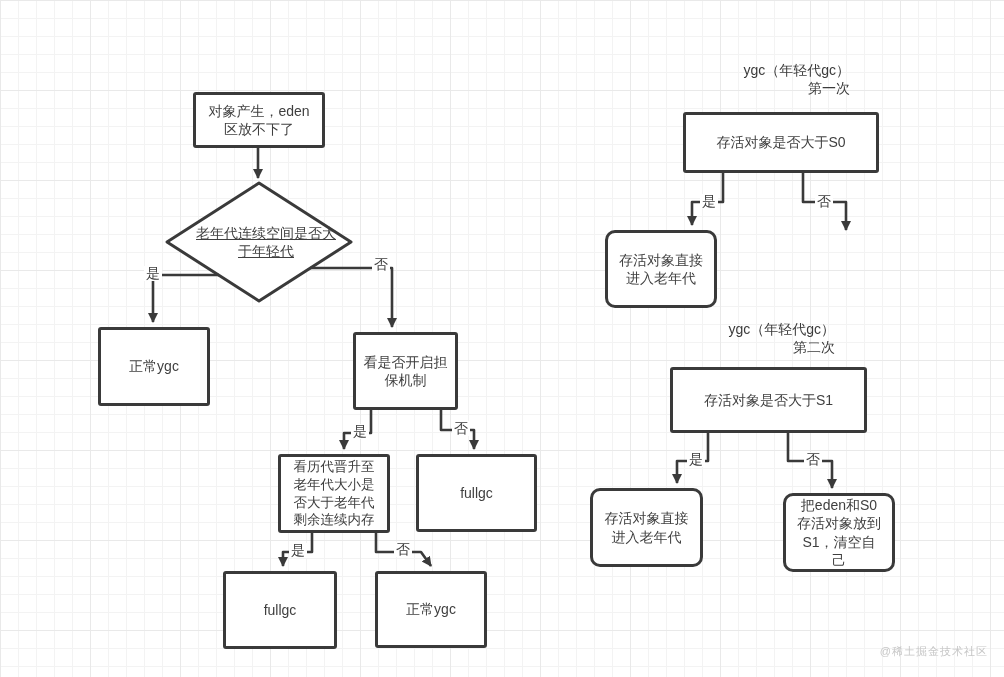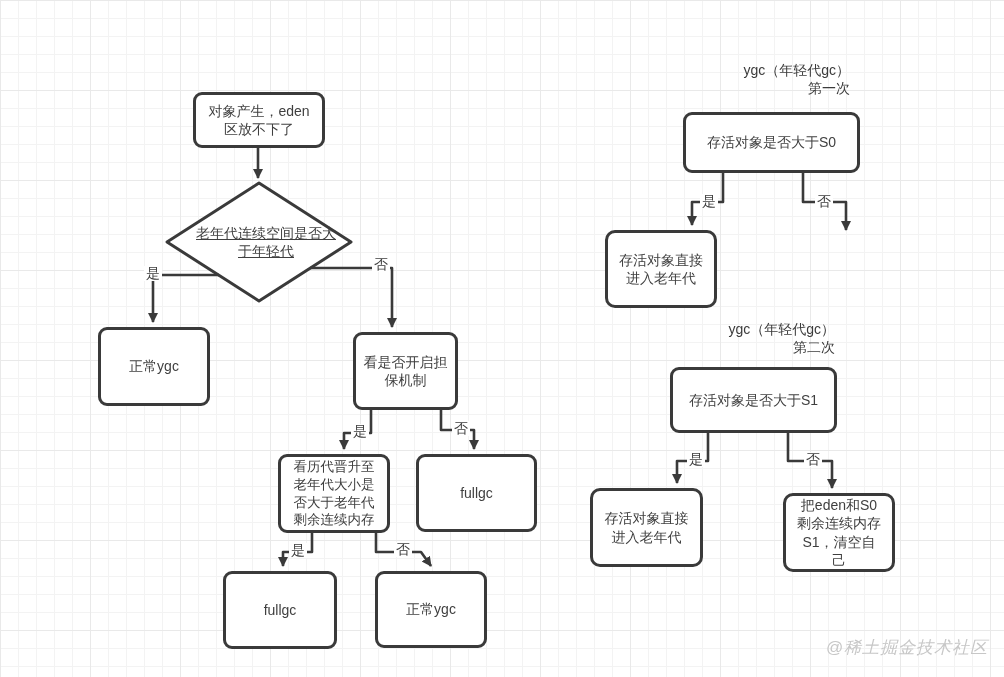--- a/index.html
+++ b/index.html
@@ -23,7 +23,7 @@
     box-sizing:border-box;
     background:#ffffff;
     border:3px solid #3a3a3a;
-    border-radius:9px;
+    border-radius:3px;
     display:flex;align-items:center;justify-content:center;
     text-align:center;
     font-size:14px;line-height:1.3;

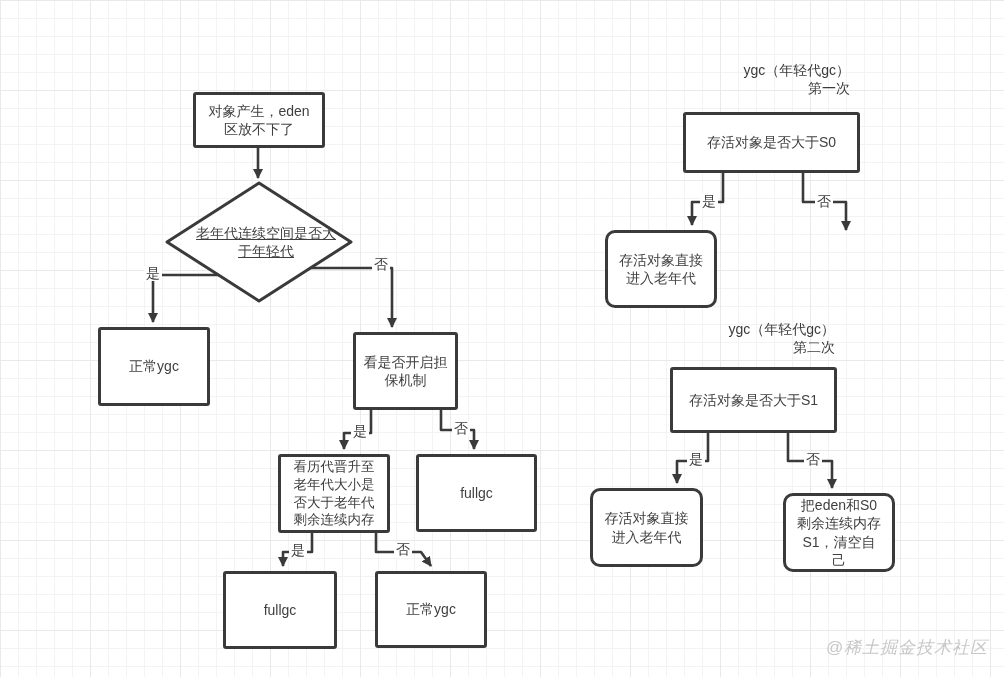--- a/index.html
+++ b/index.html
@@ -109,7 +109,7 @@
   <div class="title" style="left:690px;top:62px;width:160px;">ygc（年轻代gc）
 第一次</div>
 
-  <div class="node" style="left:683px;top:112px;width:177px;height:61px;">存活对象是否大于S0</div>
+  <div class="node" style="left:683px;top:112px;width:196px;height:61px;">存活对象是否大于S0</div>
 
   <div class="node rounded" style="left:605px;top:230px;width:112px;height:78px;">存活对象直接
 进入老年代</div>

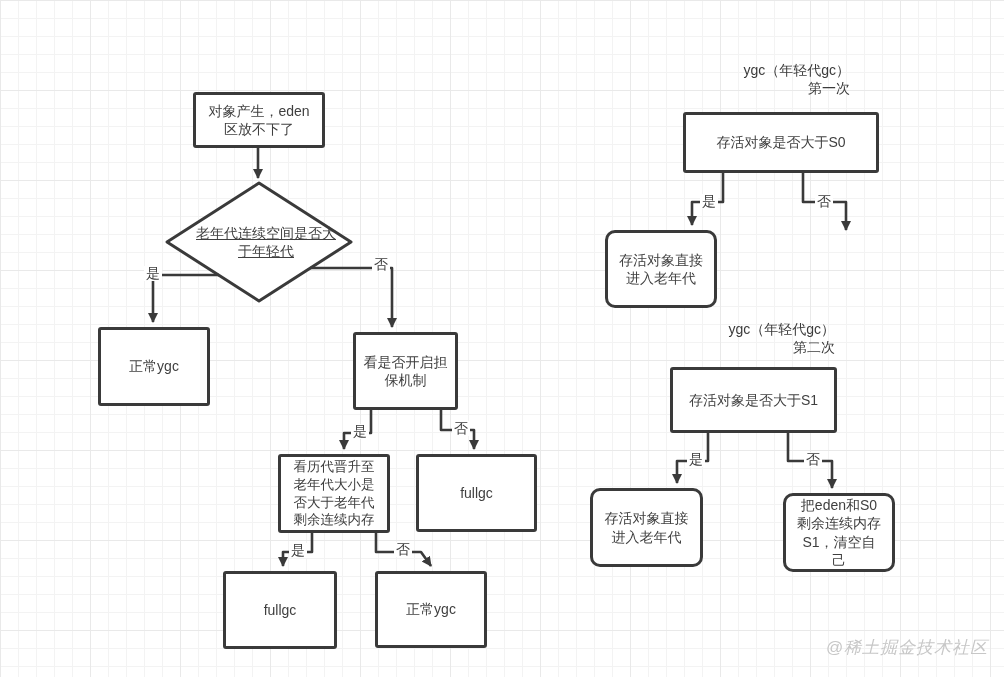--- a/index.html
+++ b/index.html
@@ -118,7 +118,7 @@
   <div class="title" style="left:675px;top:321px;width:160px;">ygc（年轻代gc）
 第二次</div>
 
-  <div class="node" style="left:670px;top:367px;width:167px;height:66px;">存活对象是否大于S1</div>
+  <div class="node" style="left:670px;top:367px;width:197px;height:66px;">存活对象是否大于S1</div>
 
   <div class="node rounded" style="left:590px;top:488px;width:113px;height:79px;">存活对象直接
 进入老年代</div>

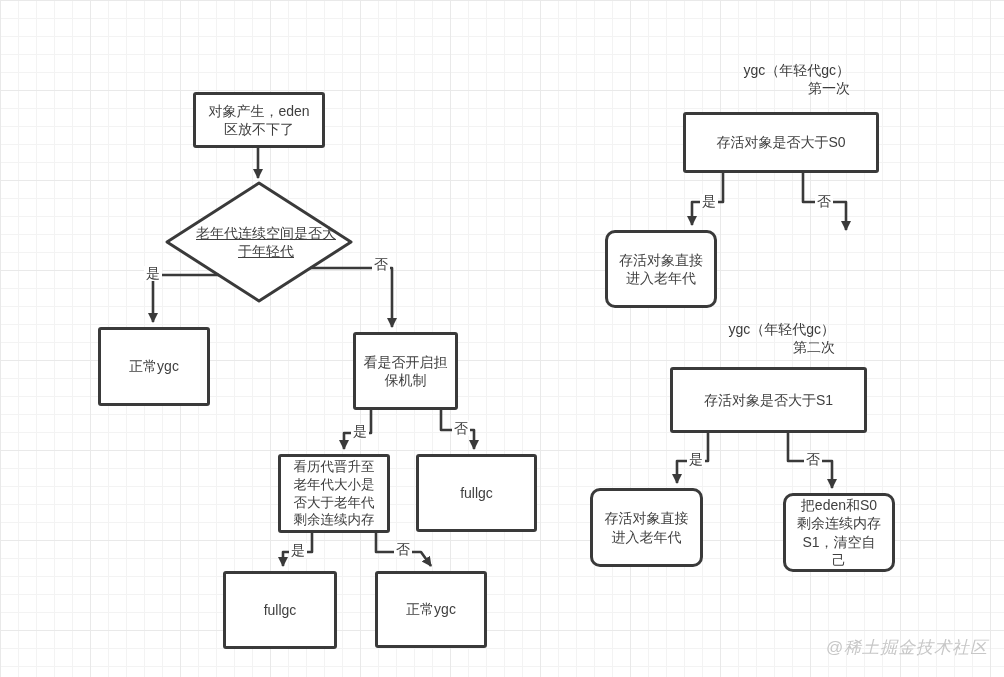--- a/index.html
+++ b/index.html
@@ -124,7 +124,7 @@
 进入老年代</div>
 
   <div class="node rounded" style="left:783px;top:493px;width:112px;height:79px;">把eden和S0
-剩余连续内存
+存活对象放到
 S1，清空自
 己</div>
 

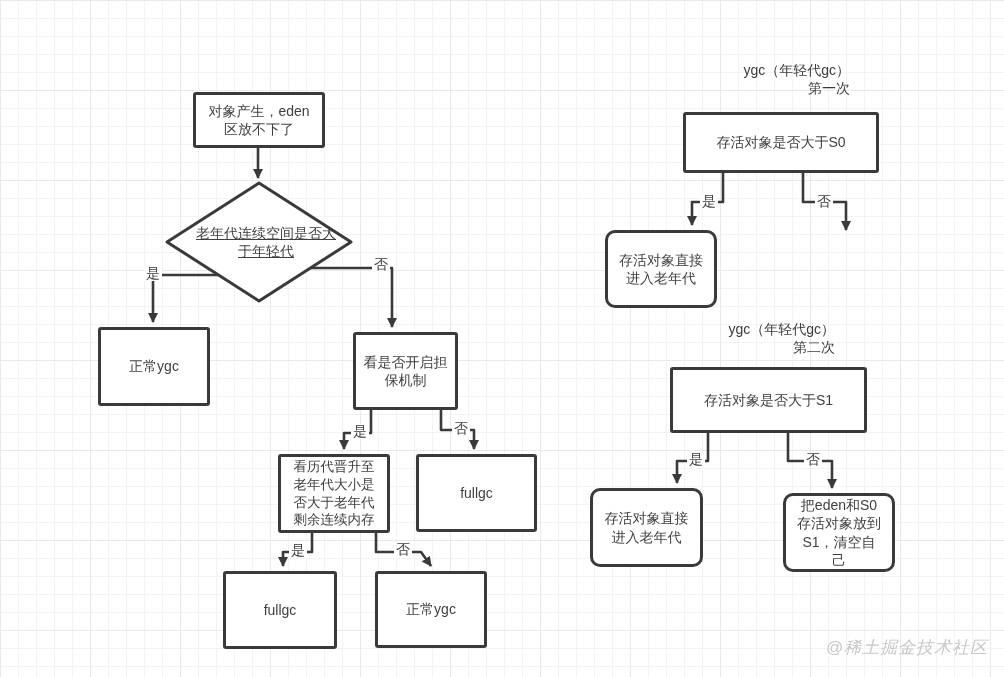--- a/index.html
+++ b/index.html
@@ -49,10 +49,9 @@
   .watermark{
     position:absolute;
     right:16px;bottom:18px;
-    font-size:17px;
+    font-size:11px;
     color:#c7c7c7;
     letter-spacing:1px;
-    font-style:italic;
   }
 </style>
 </head>

